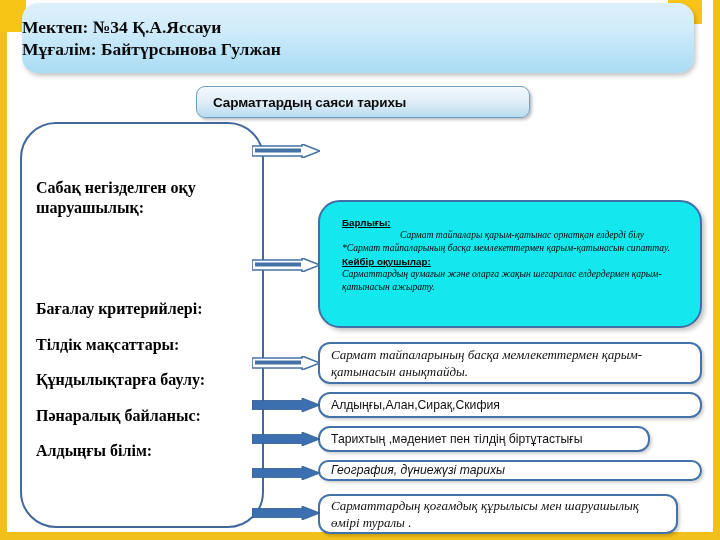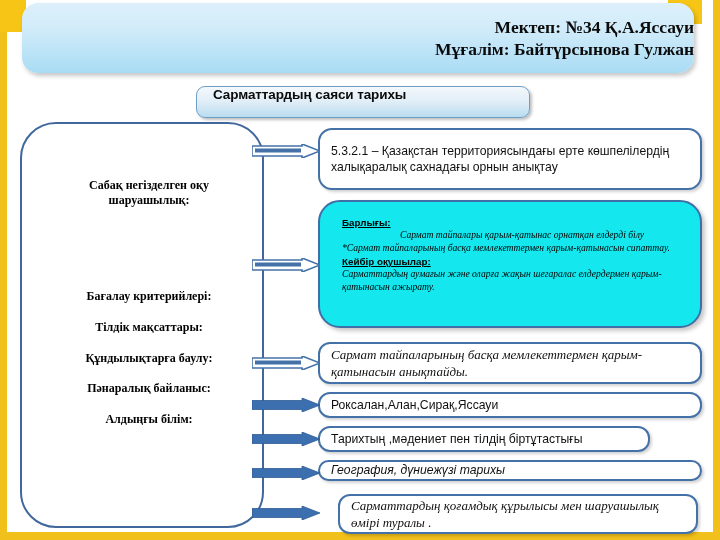--- a/index.html
+++ b/index.html
@@ -58,7 +58,7 @@
     box-shadow: 2px 3px 4px rgba(0,0,0,0.22);
     display: flex;
     flex-direction: column;
-    align-items: flex-end;
+    align-items: flex-start;
     justify-content: center;
   }
   .header-line {

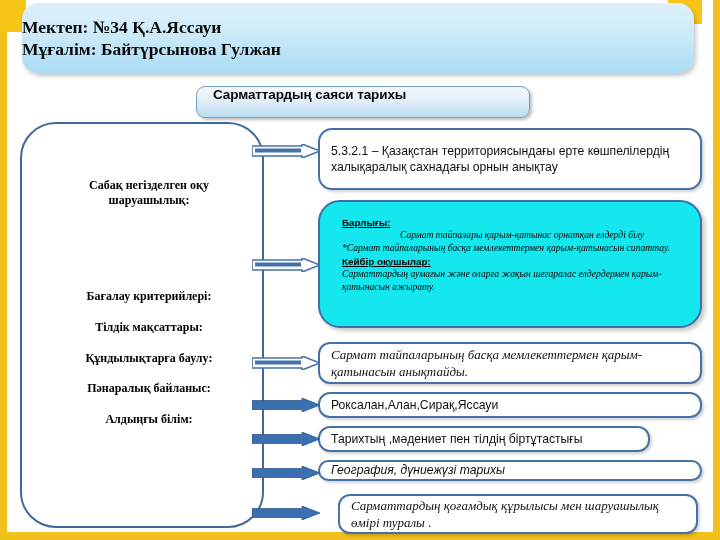--- a/index.html
+++ b/index.html
@@ -80,7 +80,7 @@
     background: linear-gradient(to bottom, #f3f8fc 0%, #e3eff8 45%, #b9dcef 100%);
     box-shadow: 2px 2px 3px rgba(0,0,0,0.25);
     display: flex;
-    align-items: flex-start;
+    align-items: center;
   }
   .subtitle-text {
     font-family: "Liberation Sans", sans-serif;

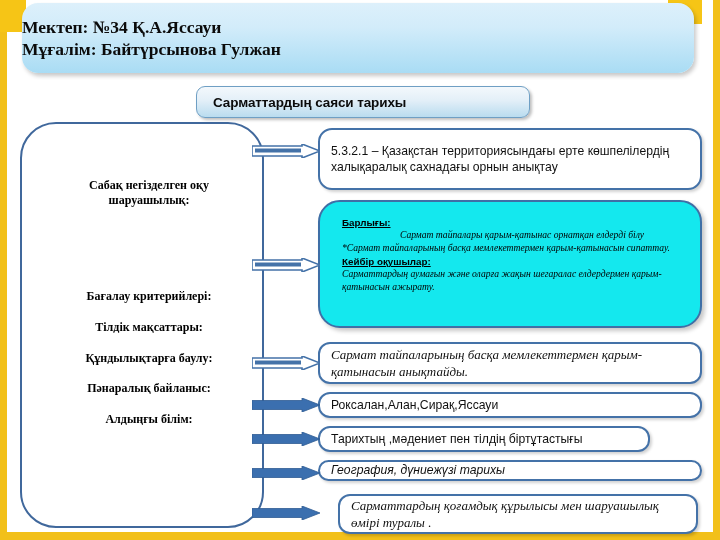--- a/index.html
+++ b/index.html
@@ -234,9 +234,6 @@
     <div class="left-label">Алдыңғы білім:</div>
   </div>
 
-  <div class="rbox" id="box-objective">
-    <span class="rbox-text">5.3.2.1 – Қазақстан территориясындағы ерте көшпелілердің  халықаралық  сахнадағы орнын анықтау</span>
-  </div>
 
   <div class="rbox" id="box-criteria">
     <span class="crit-head">Барлығы:</span>

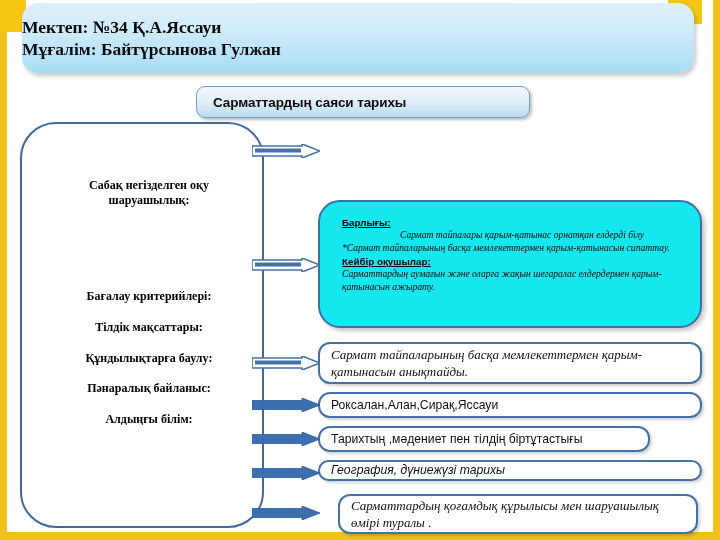--- a/index.html
+++ b/index.html
@@ -109,10 +109,9 @@
   .left-label {
     font-family: "Liberation Serif", serif;
     font-weight: bold;
-    font-size: 12px;
+    font-size: 16px;
     color: #000000;
     line-height: 1.22;
-    text-align: center;
   }
   .lbl-spacer-a { height: 20px; }
   .lbl-spacer-b { height: 62px; }

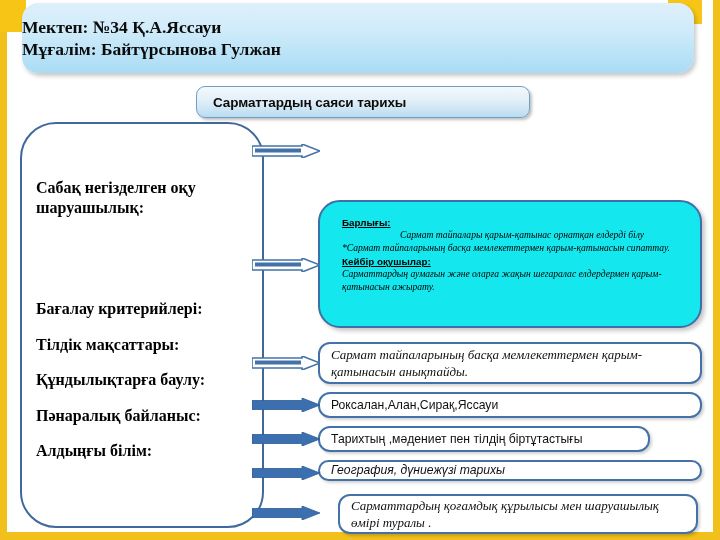--- a/index.html
+++ b/index.html
@@ -247,7 +247,7 @@
   </div>
 
   <div class="rbox" id="box-lang">
-    <span class="rbox-text">Роксалан,Алан,Сирақ,Яссауи</span>
+    <span class="rbox-text">Алдыңғы,Алан,Сирақ,Скифия</span>
   </div>
 
   <div class="rbox" id="box-values">

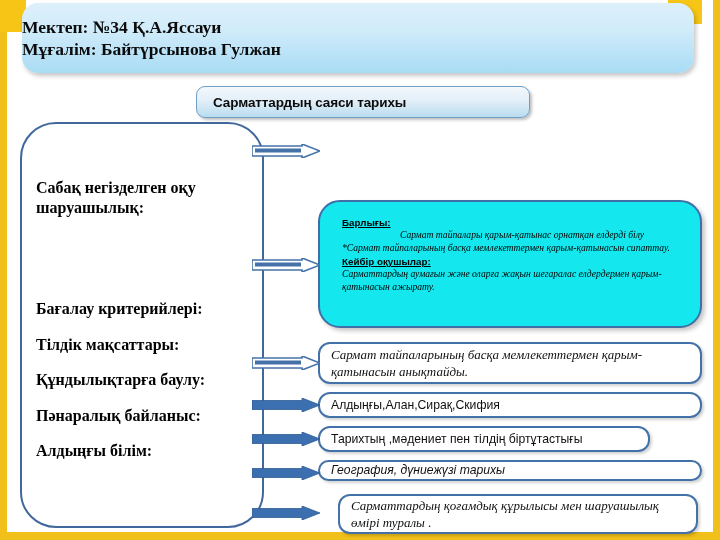--- a/index.html
+++ b/index.html
@@ -179,7 +179,7 @@
   #box-lang    { left: 318px; top: 392px; width: 384px; height: 26px; }
   #box-values  { left: 318px; top: 426px; width: 332px; height: 26px; }
   #box-inter   { left: 318px; top: 460px; width: 384px; height: 21px; font-style: italic; }
-  #box-prior   { left: 318px; top: 494px; width: 360px; height: 40px; margin-left: 20px; }
+  #box-prior   { left: 318px; top: 494px; width: 360px; height: 40px; }
 
   
   .arrow {

